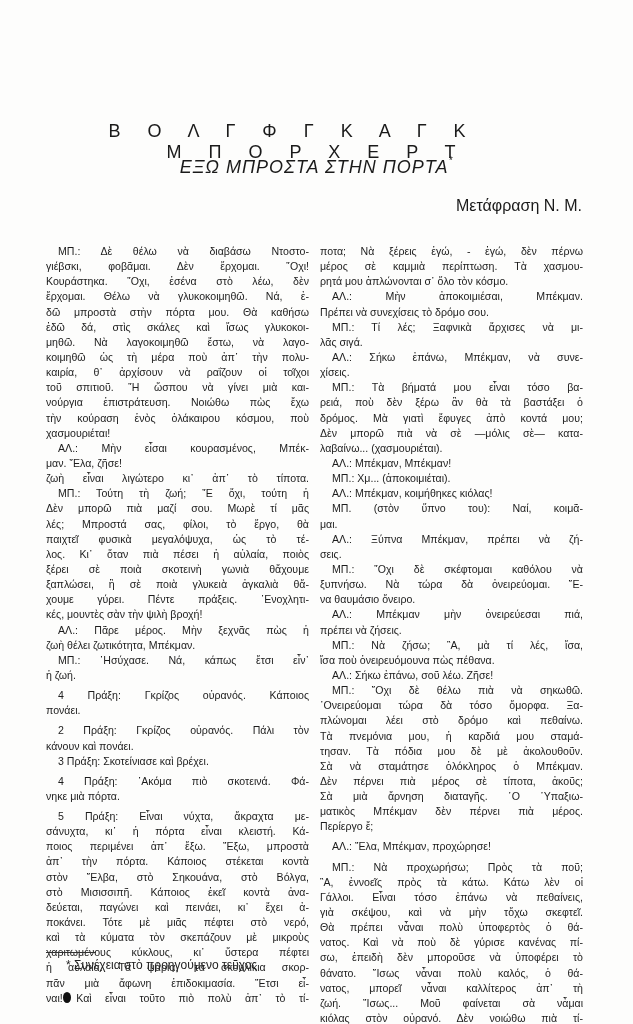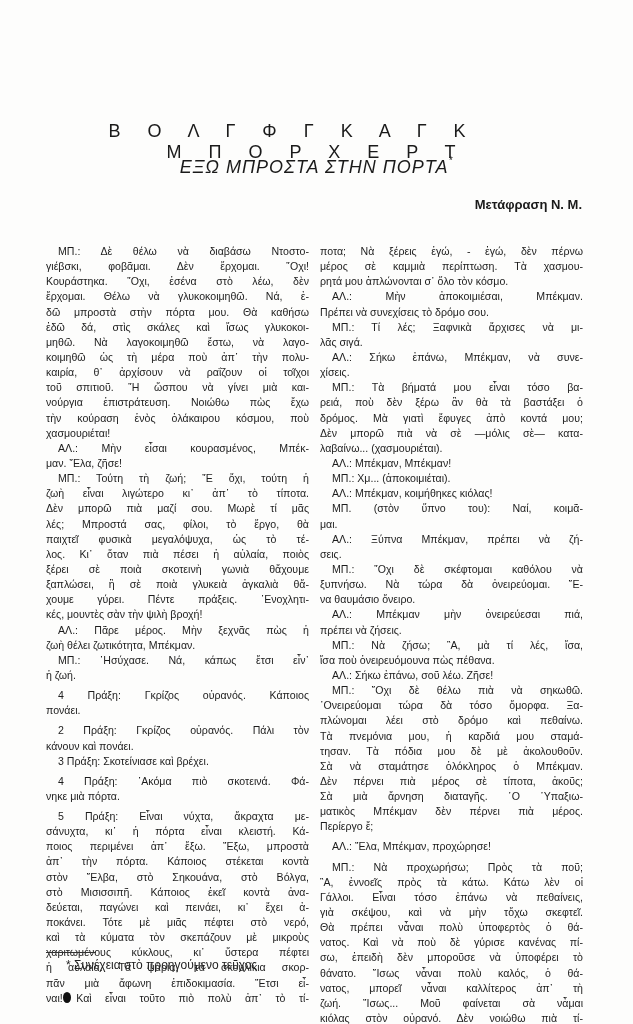--- a/index.html
+++ b/index.html
@@ -21,7 +21,7 @@
   .title sup { font-size:10px; vertical-align:top; position:relative; top:-2px; }
   .translator {
     position:absolute; top:197px; right:51px;
-    font-family:"Liberation Sans", sans-serif; font-size:13px; font-weight:bold; color:#1a1a1a;
+    font-family:"Liberation Sans", sans-serif; font-size:16px; font-weight:normal; color:#1a1a1a;
   }
   .col {
     position:absolute; top:244px; width:263px;

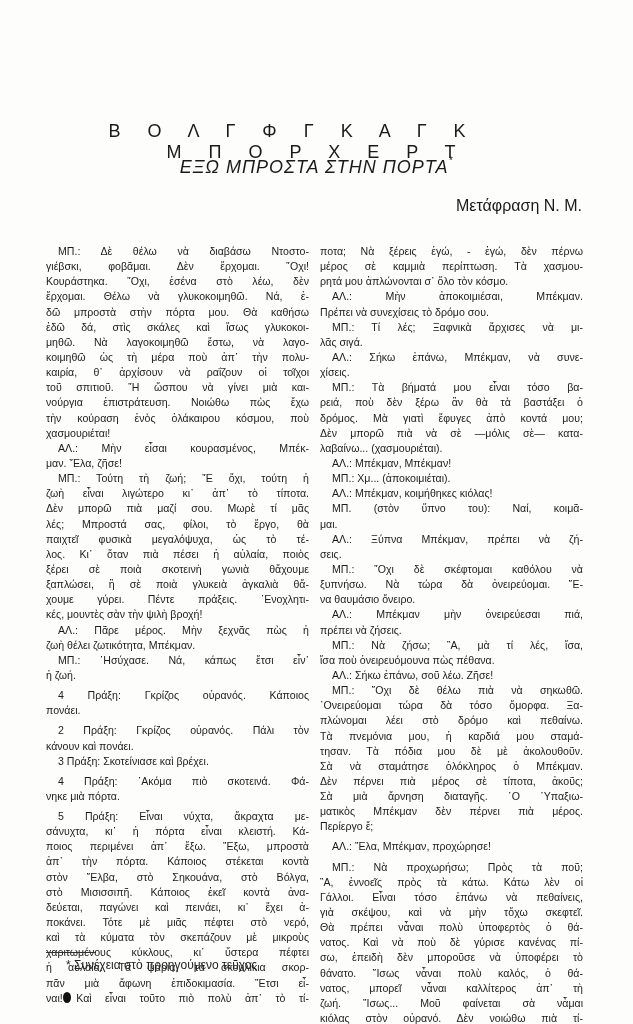--- a/index.html
+++ b/index.html
@@ -67,8 +67,8 @@
     <div class="line last">χασμουριέται!</div>
     <div class="line ind">ΑΛ.: Μὴν εἶσαι κουρασμένος, Μπέκ-</div>
     <div class="line last">μαν. ῎Ελα, ζῆσε!</div>
+    <div class="line">ζωὴ εἶναι λιγώτερο κι᾽ ἀπ᾽ τὸ τίποτα.</div>
     <div class="line ind">ΜΠ.: Τούτη τὴ ζωή; ῎Ε ὄχι, τούτη ἡ</div>
-    <div class="line">ζωὴ εἶναι λιγώτερο κι᾽ ἀπ᾽ τὸ τίποτα.</div>
     <div class="line">Δὲν μπορῶ πιὰ μαζί σου. Μωρὲ τί μᾶς</div>
     <div class="line">λές; Μπροστά σας, φίλοι, τὸ ἔργο, θὰ</div>
     <div class="line">παιχτεῖ φυσικὰ μεγαλόψυχα, ὡς τὸ τέ-</div>

